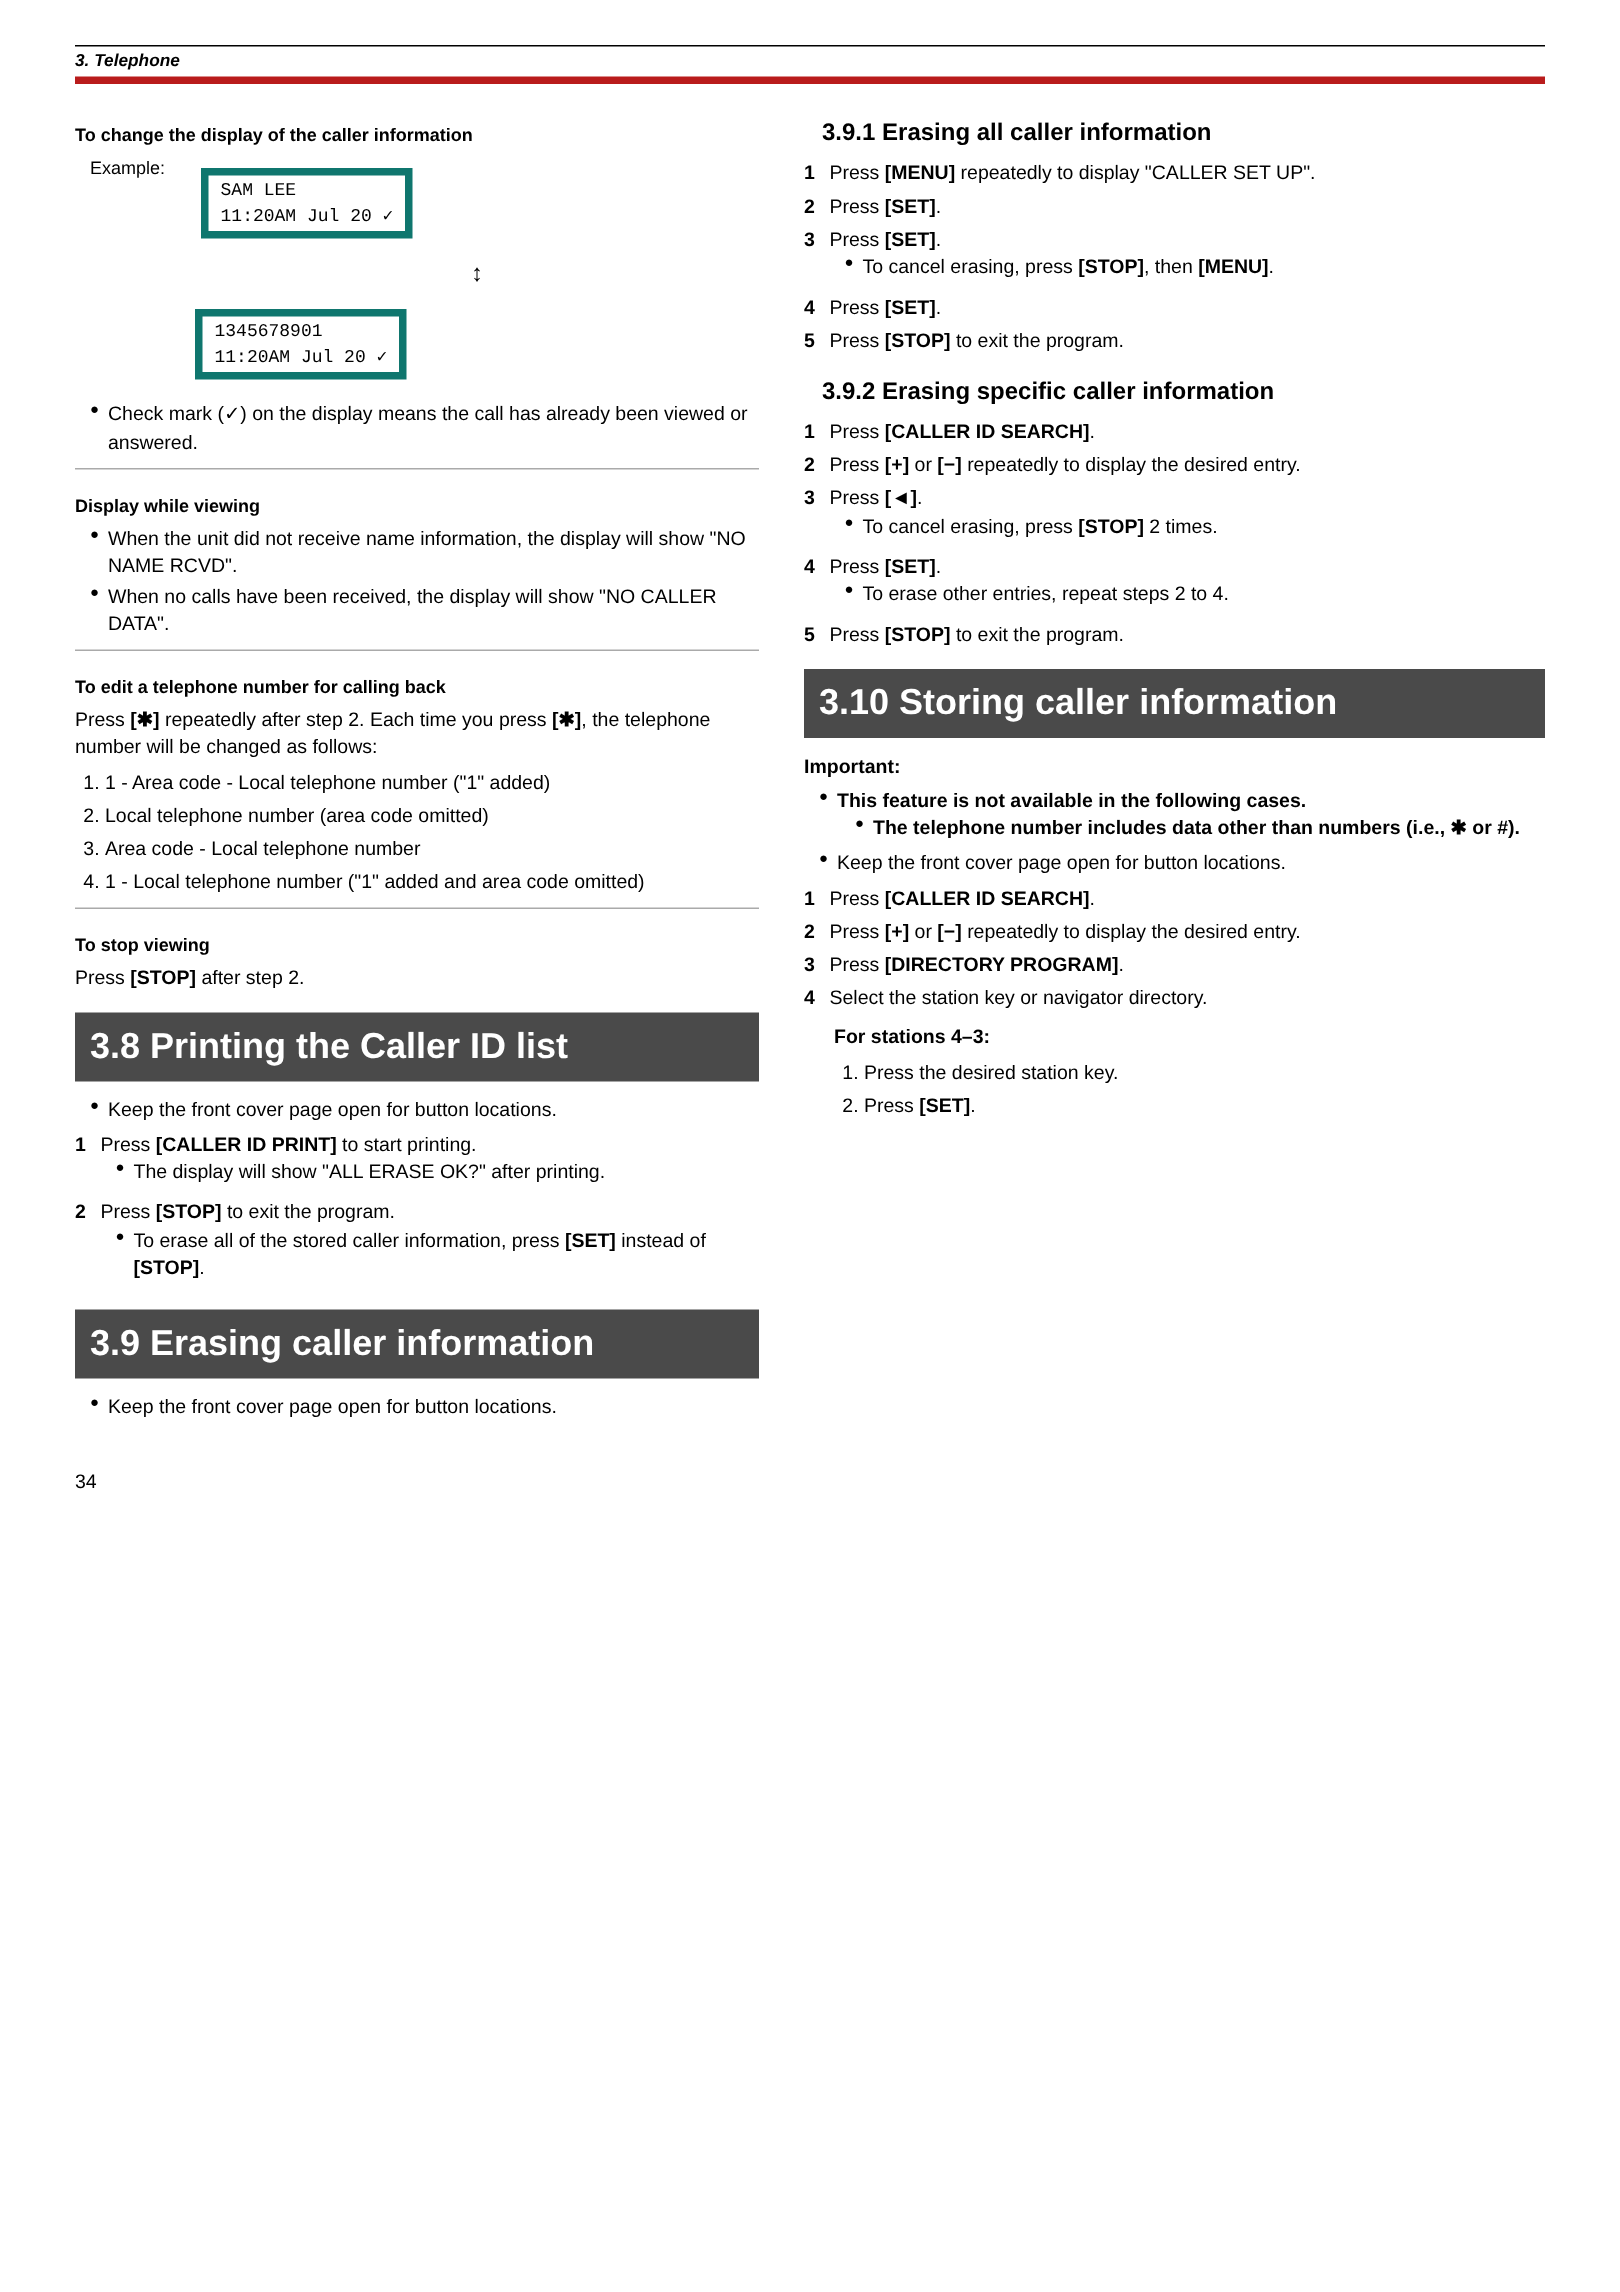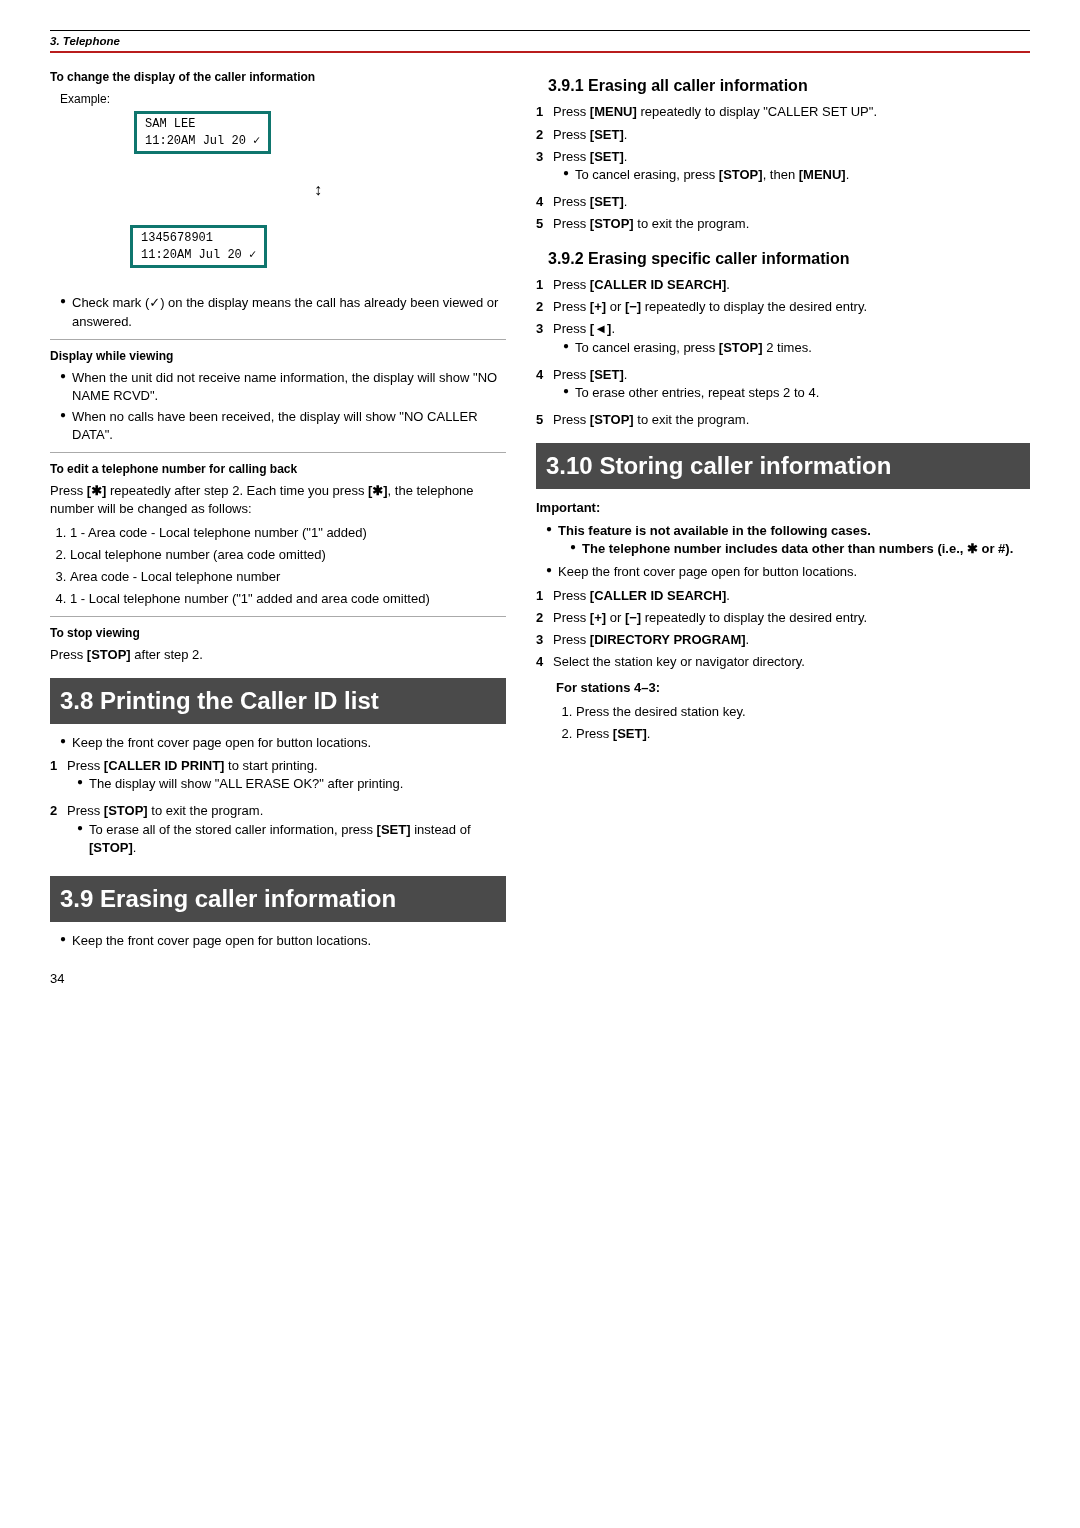--- a/index.html
+++ b/index.html
@@ -28,7 +28,7 @@
       font-size: 11.5px;
       font-style: italic;
       border-top: 1px solid #000;
-      border-bottom: 2px solid #b91c1c;
+      border-bottom: 5px solid #b91c1c;
       padding: 2px 0;
       margin-bottom: 10px;
       font-weight: bold;

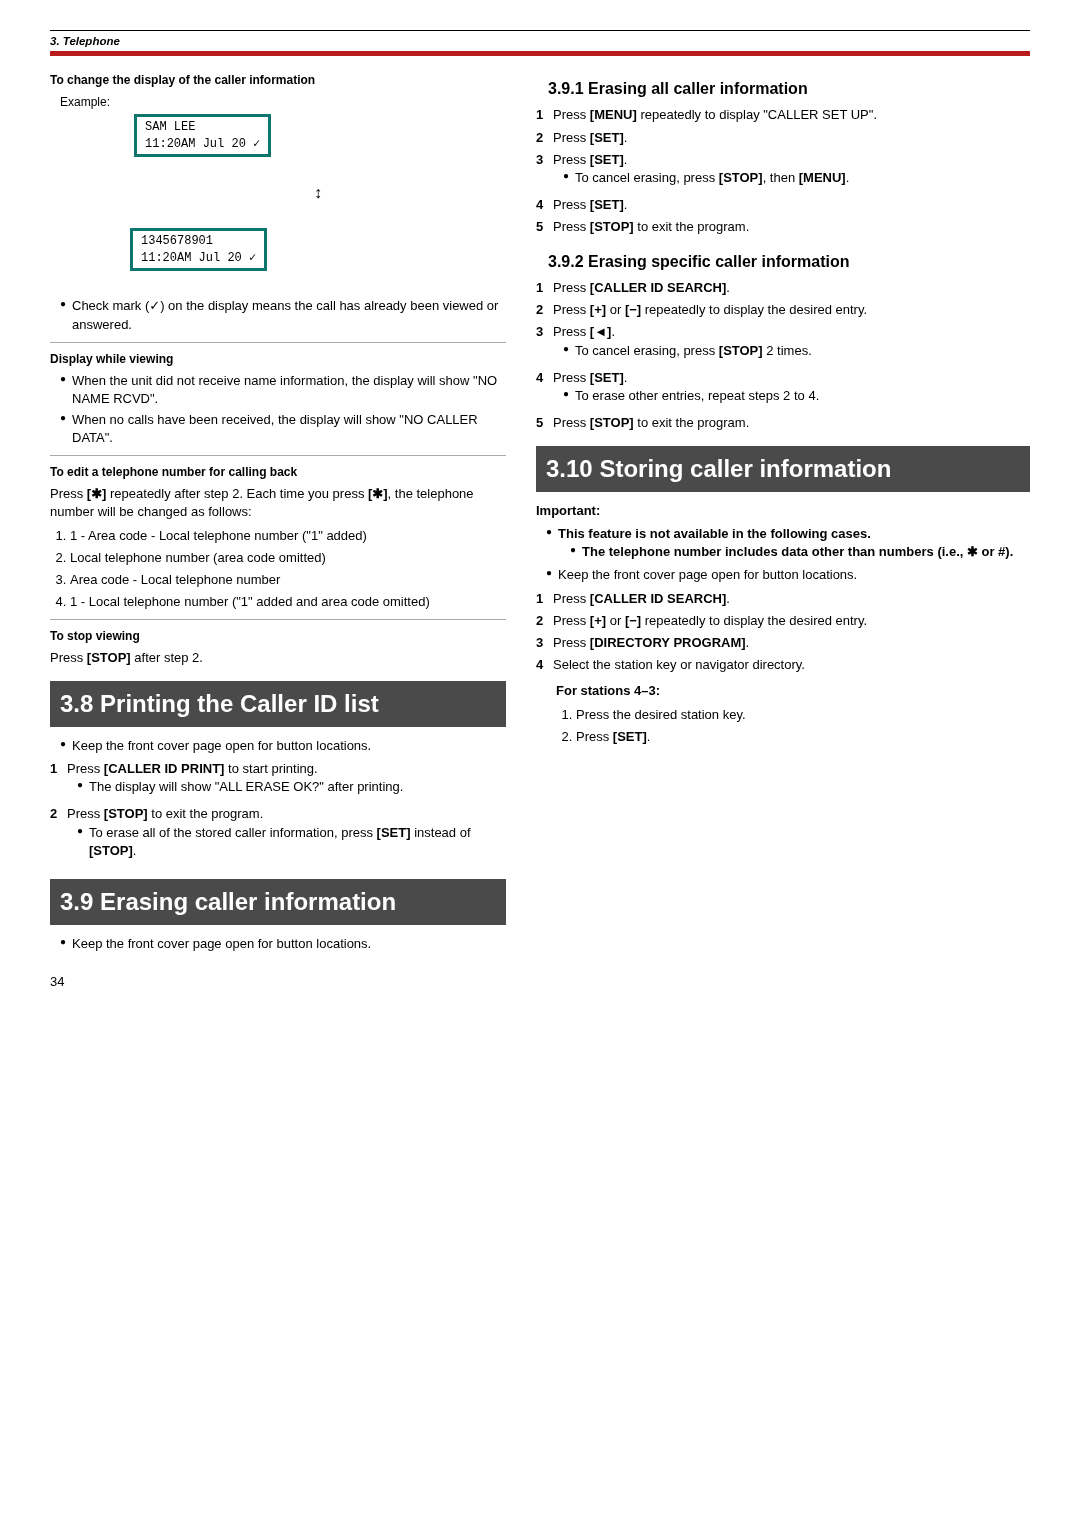--- a/index.html
+++ b/index.html
@@ -37,7 +37,7 @@
       font-size: 12px;
       font-weight: bold;
       margin-bottom: 4px;
-      margin-top: 6px;
+      margin-top: 16px;
     }
     p { margin-bottom: 5px; }
     .bold { font-weight: bold; }

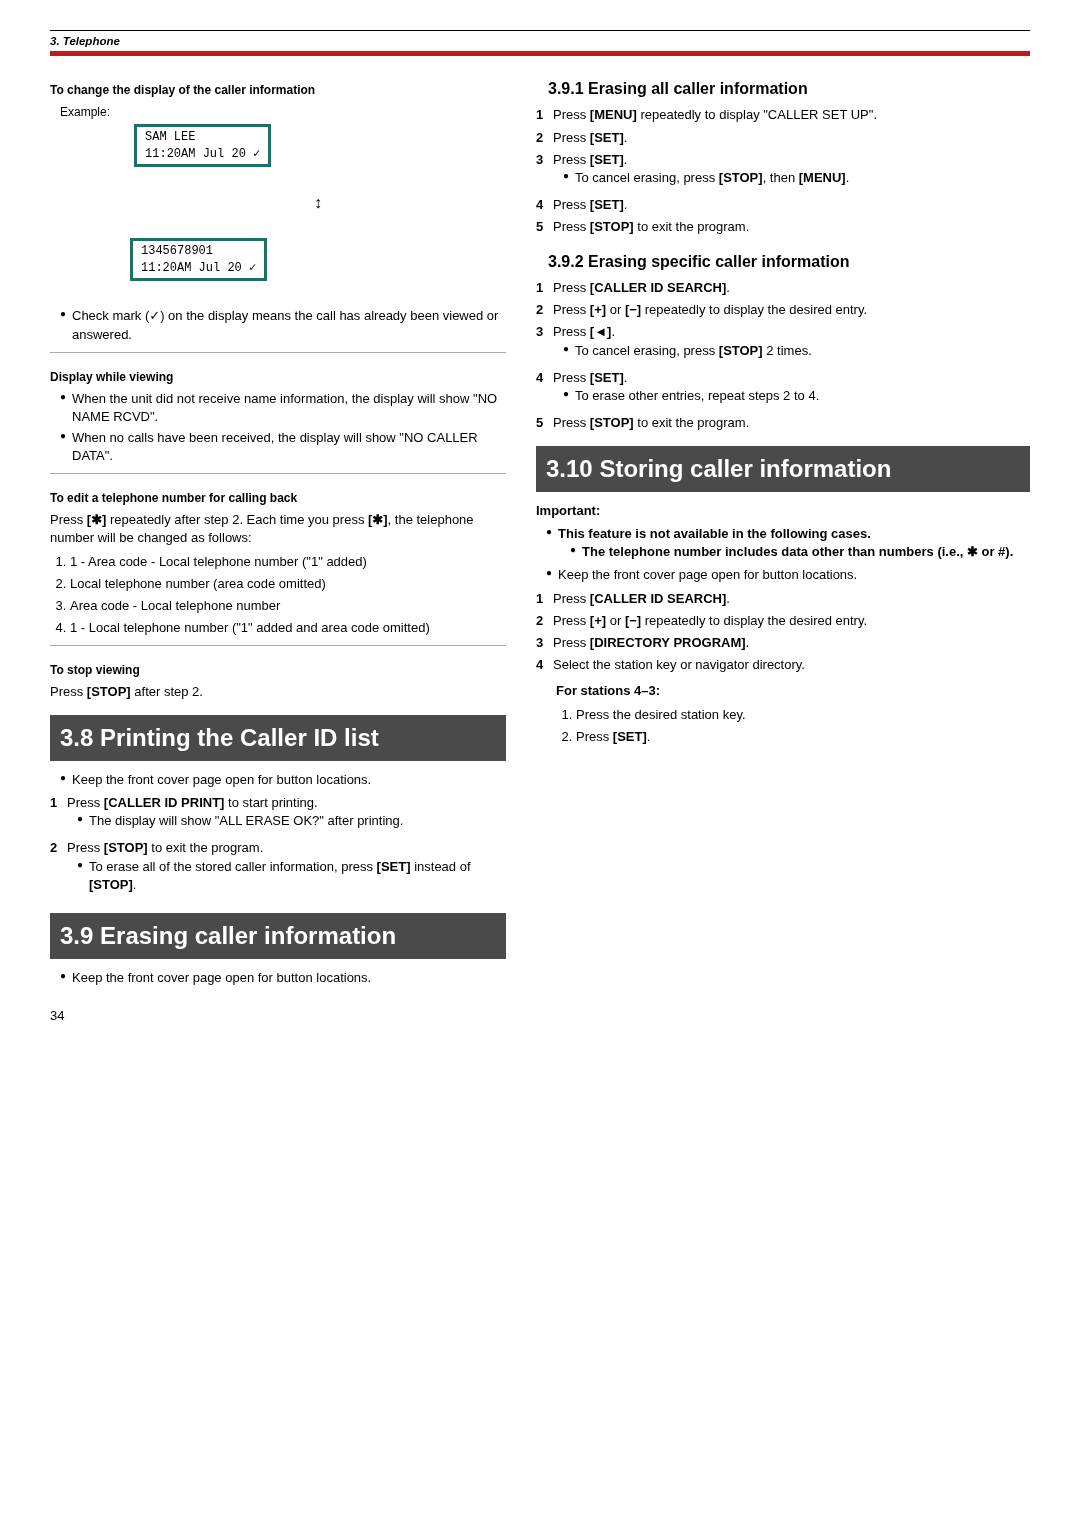--- a/index.html
+++ b/index.html
@@ -64,12 +64,12 @@
     .step-num { font-weight: bold; min-width: 12px; }
     .step-content { flex: 1; }
     .display-box {
-      border: 3px solid #0f766e;
+      border: 5px solid #0f766e;
       display: inline-block;
       padding: 2px 8px;
       font-family: 'Courier New', monospace;
       font-size: 12px;
-      margin: 20px 0;
+      margin: 8px 0;
       background: #fff;
     }
     .example-row { display: flex; align-items: flex-start; gap: 24px; margin: 5px 0 5px 10px; }

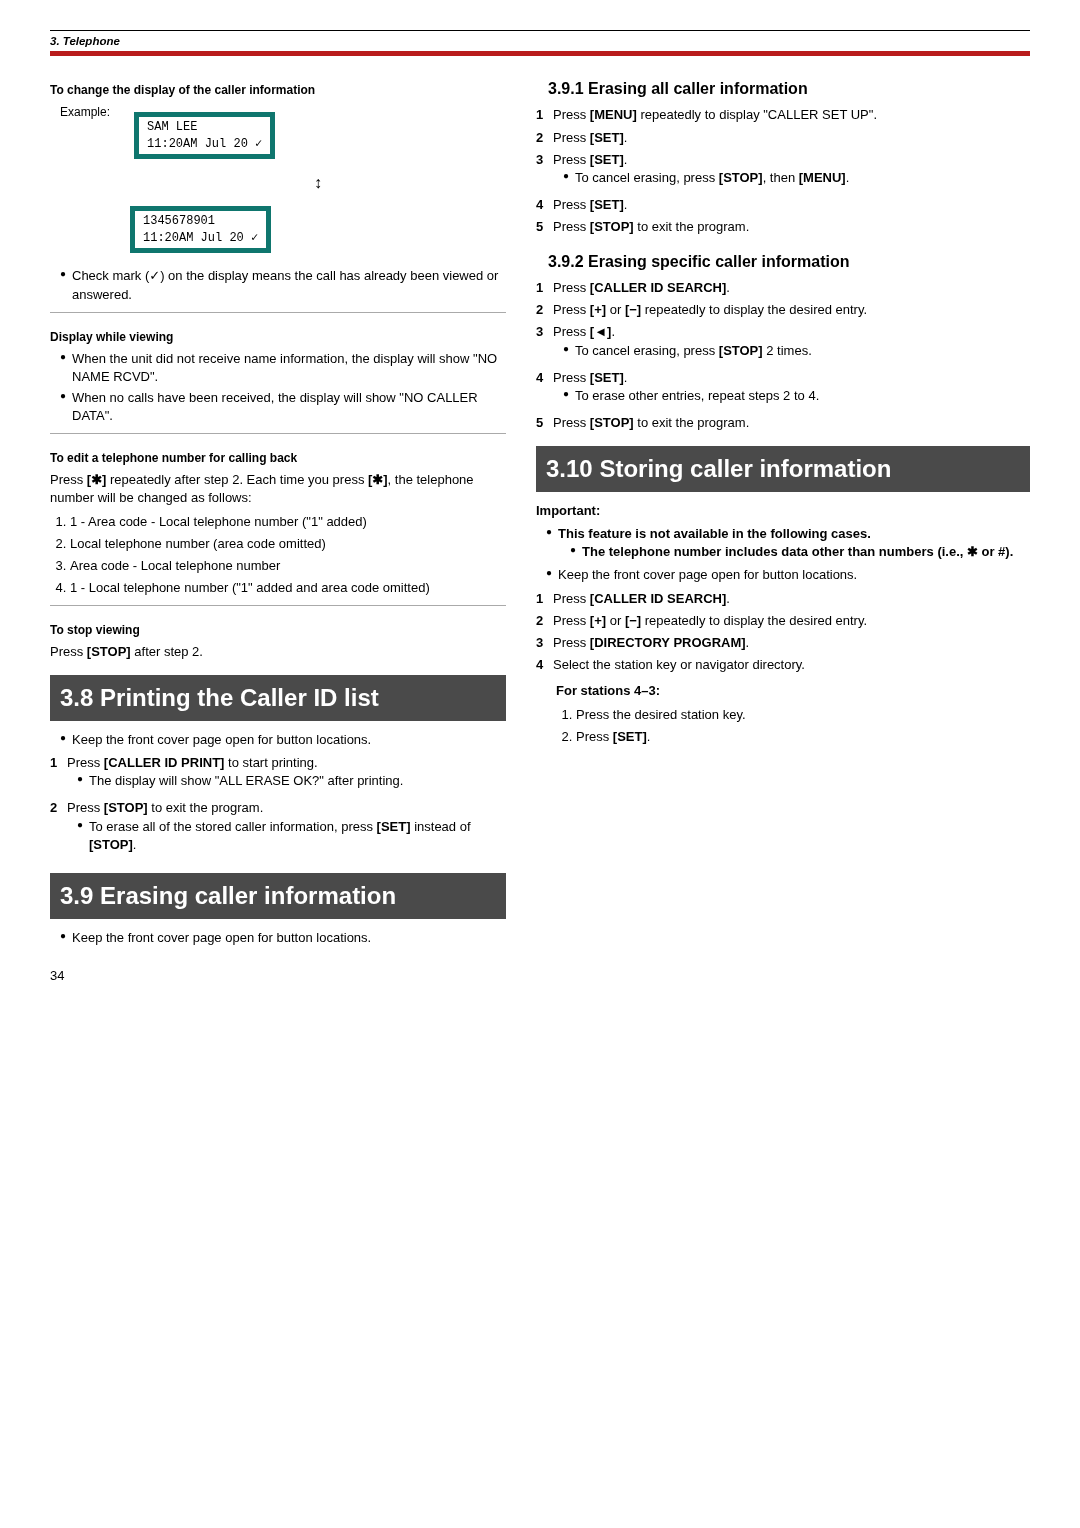--- a/index.html
+++ b/index.html
@@ -75,7 +75,7 @@
     .example-row { display: flex; align-items: flex-start; gap: 24px; margin: 5px 0 5px 10px; }
     .example-label { font-size: 12px; }
     .display-arrow { text-align: center; margin: 3px 0 3px 80px; font-size: 16px; }
-    .page-num { text-align: left; font-size: 13px; margin-top: 20px; }
+    .page-num { text-align: left; font-size: 13px; margin-top: 32px; }
     .dash-list { list-style: none; margin-left: 12px; }
     .dash-list li { padding-left: 14px; position: relative; margin-bottom: 3px; }
     .dash-list li::before { content: "–"; position: absolute; left: 0; }

